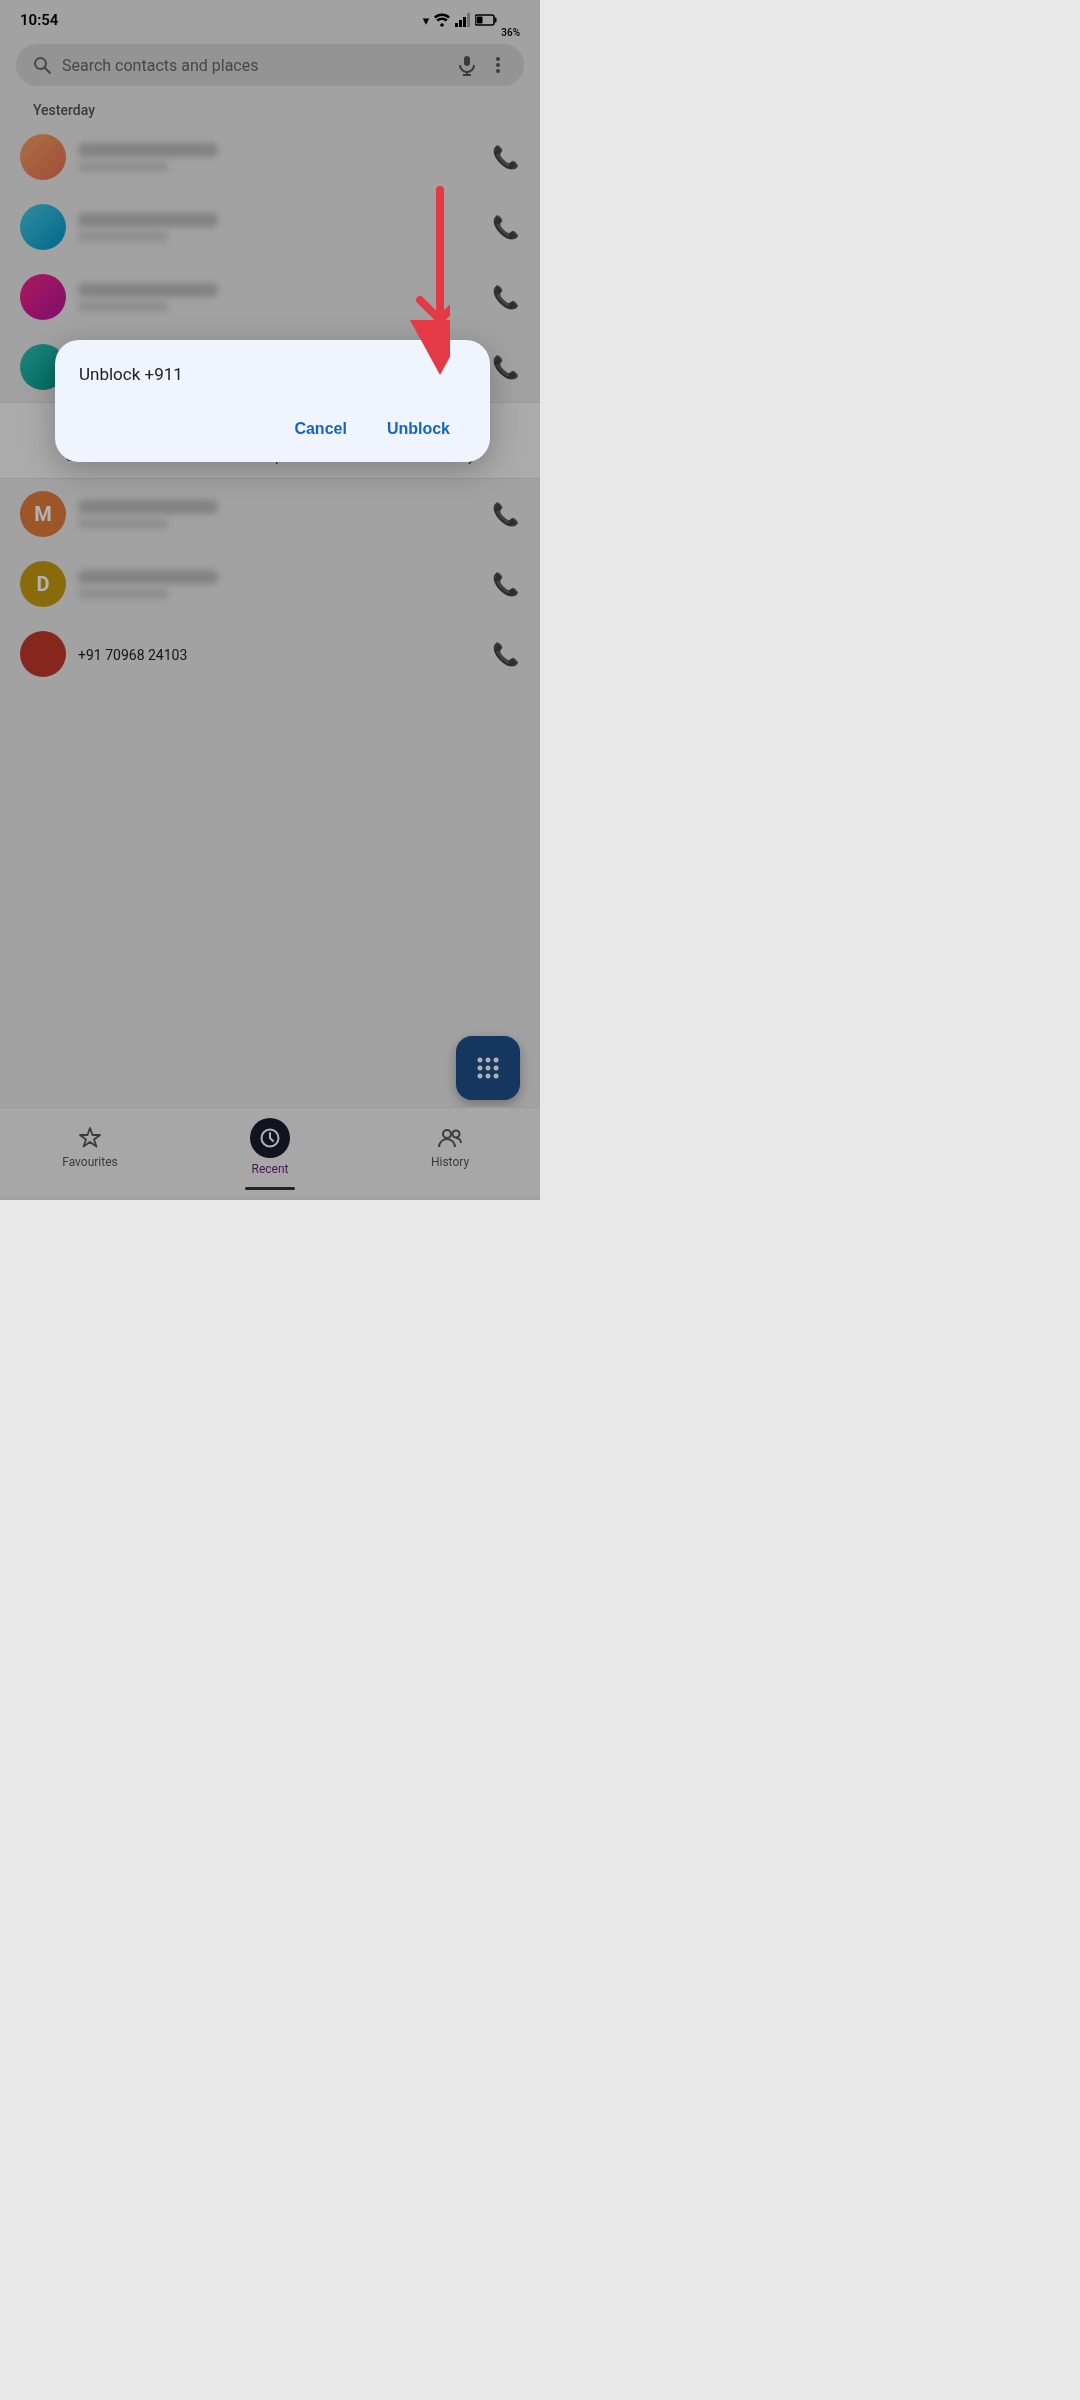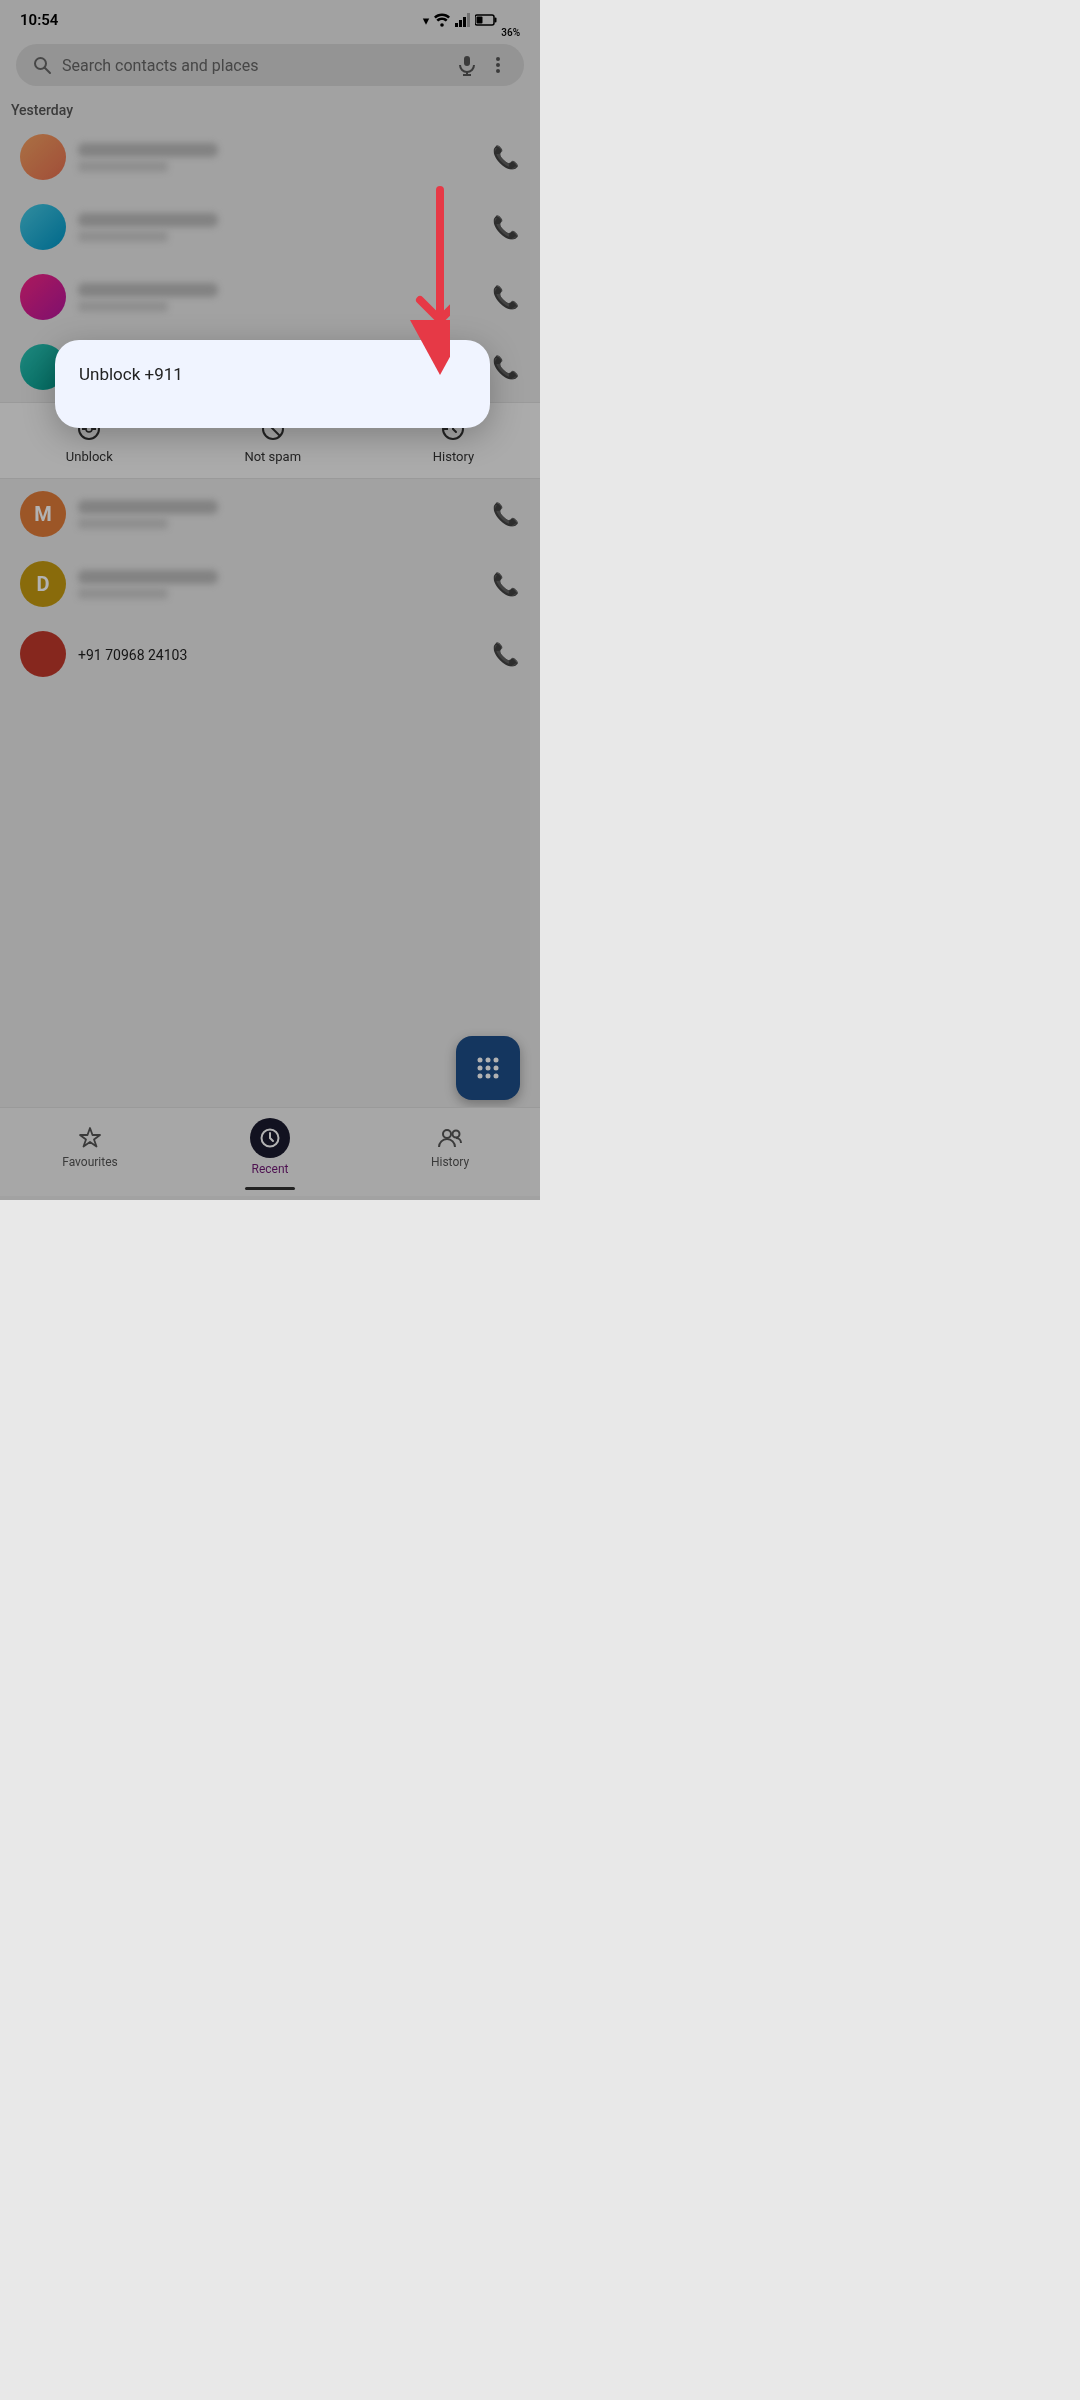--- a/index.html
+++ b/index.html
@@ -54,7 +54,7 @@
 
     
     .section-label {
-      padding: 8px 11px 4px;
+      padding: 8px 33px 4px;
       font-size: 14px;
       color: #555;
       font-weight: 500;

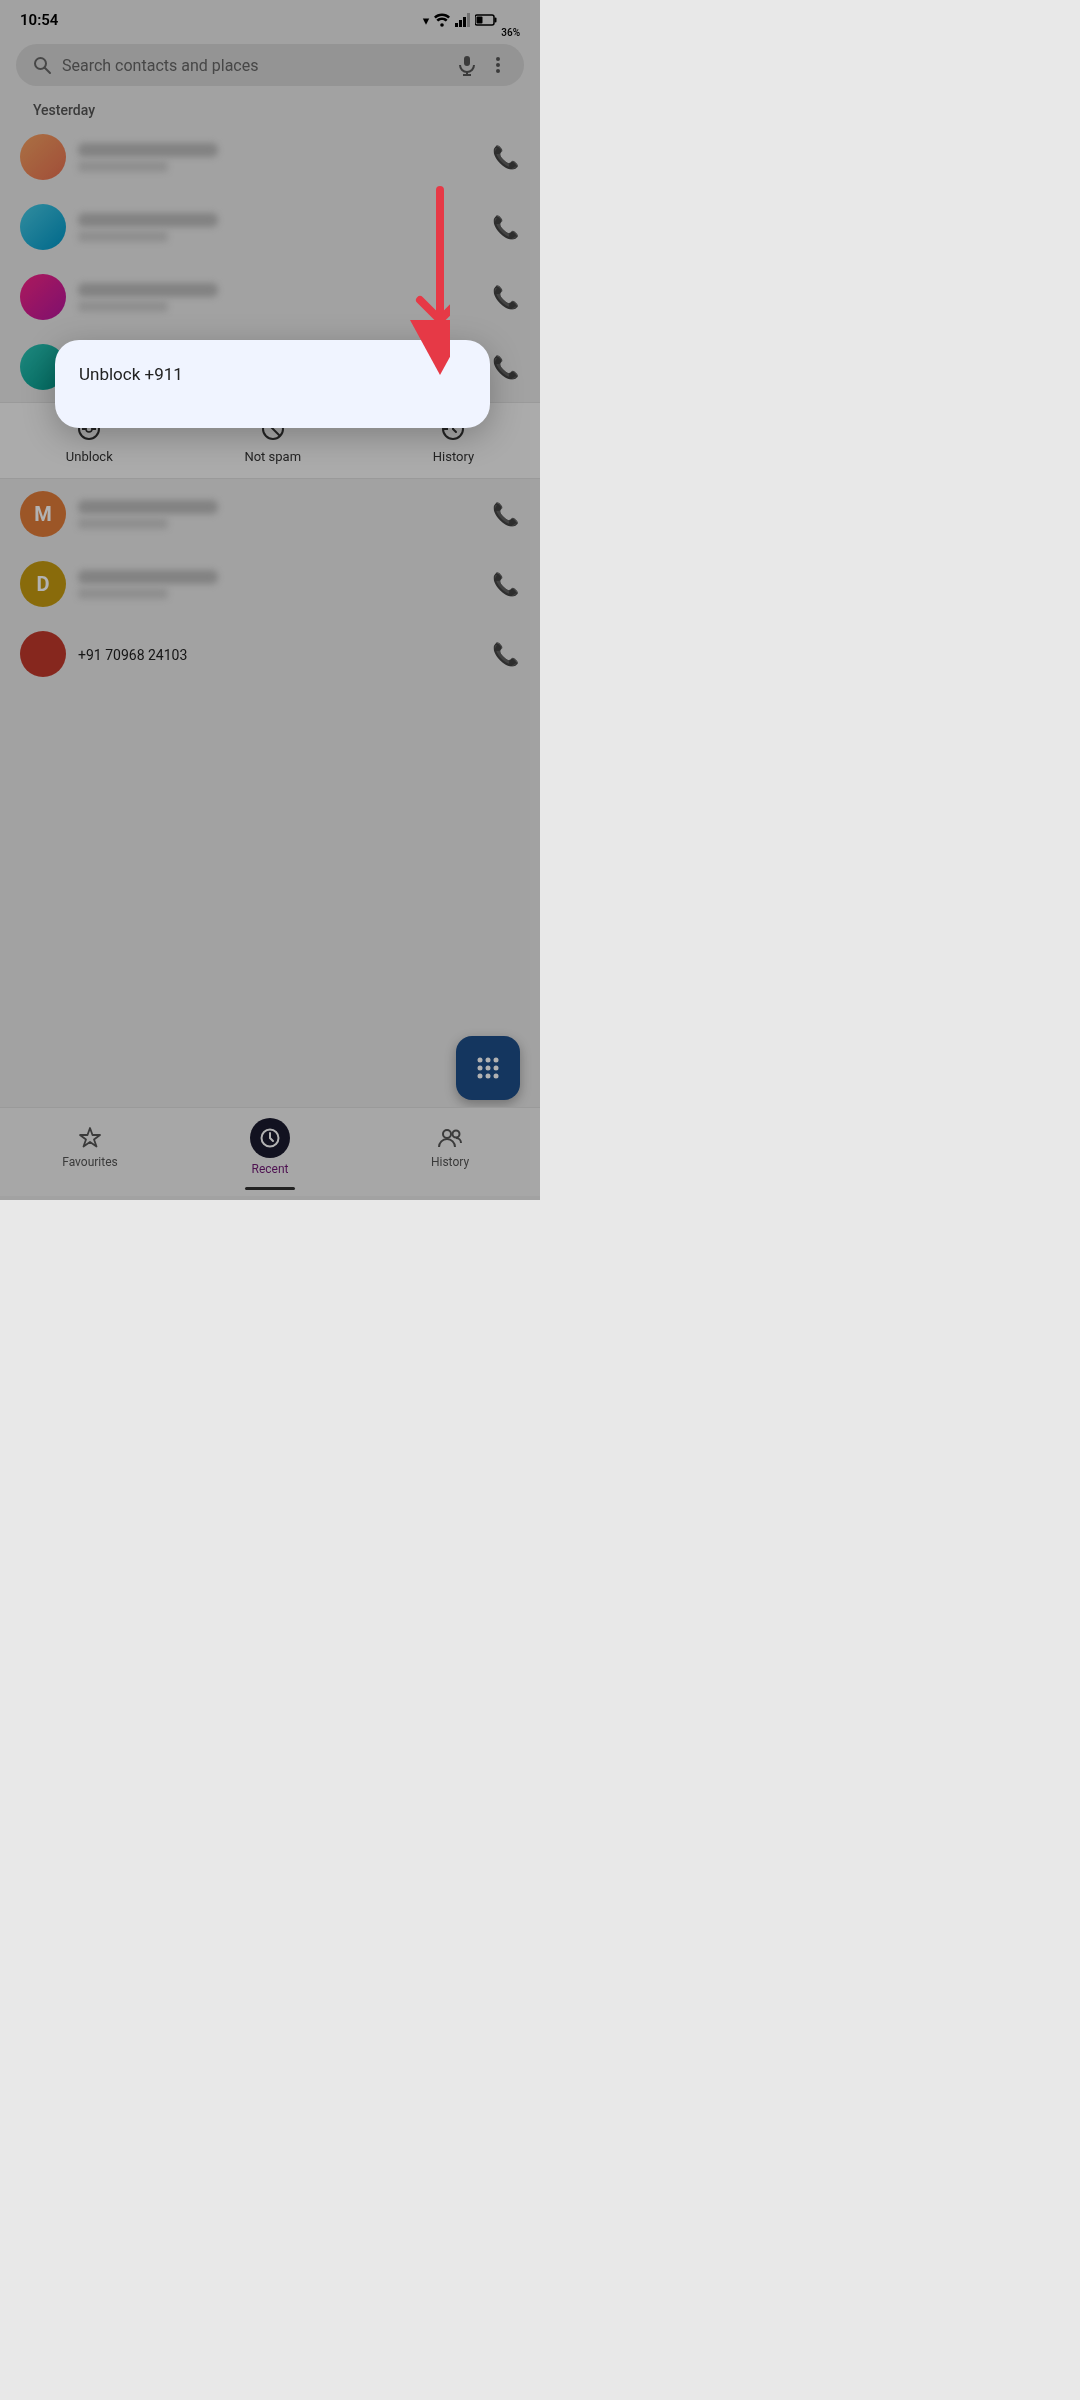--- a/index.html
+++ b/index.html
@@ -451,6 +451,10 @@
 
 <div class="dialog">
   <div class="dialog-title">Unblock +911</div>
+  <div class="dialog-buttons">
+    <button class="dialog-btn">Cancel</button>
+    <button class="dialog-btn">Unblock</button>
+  </div>
 </div>
 
 <div class="arrow-overlay">

